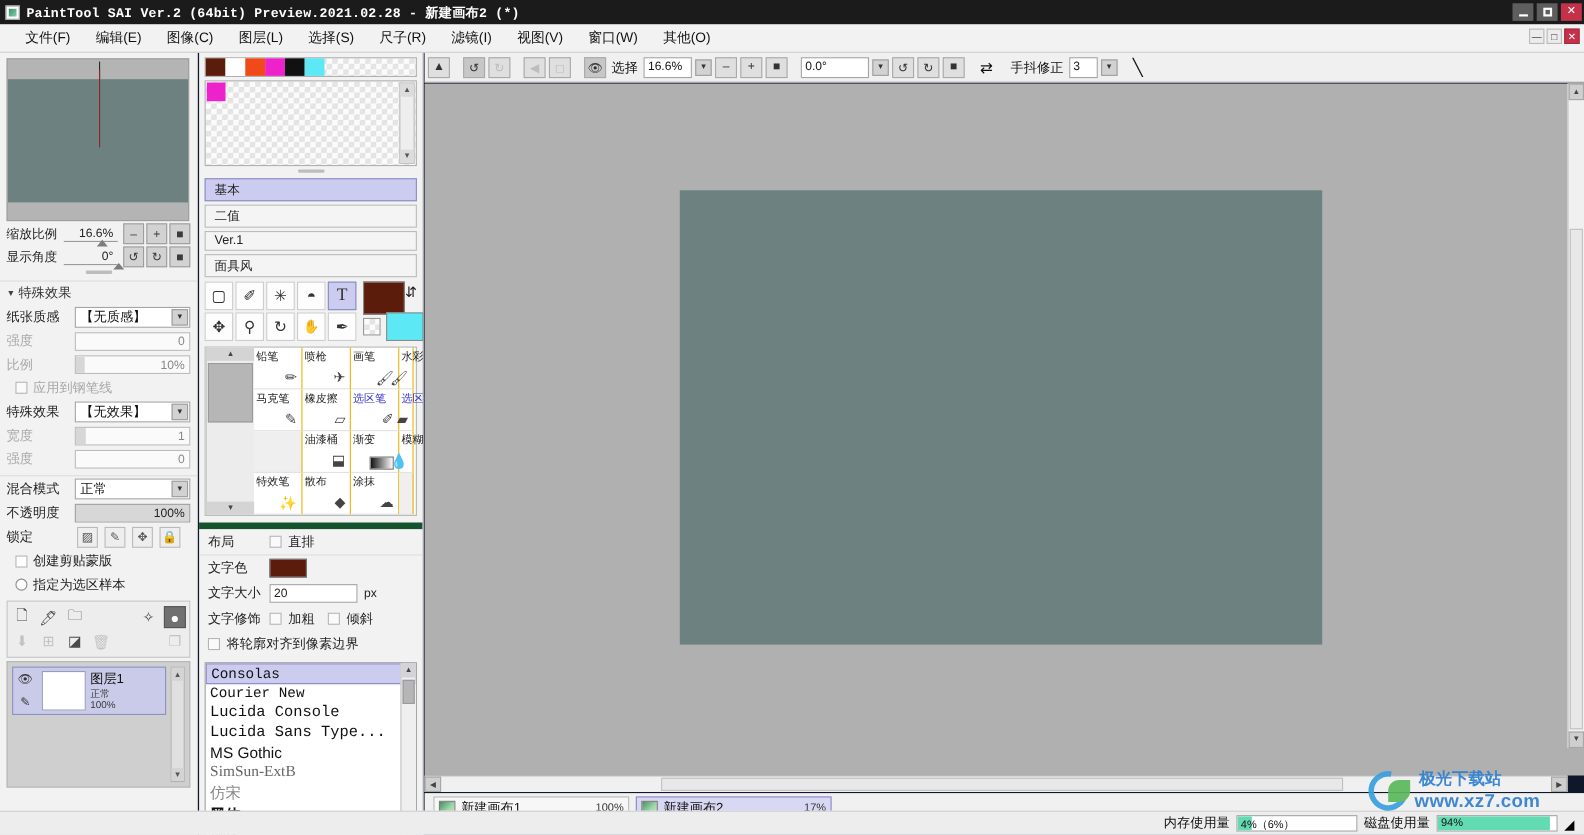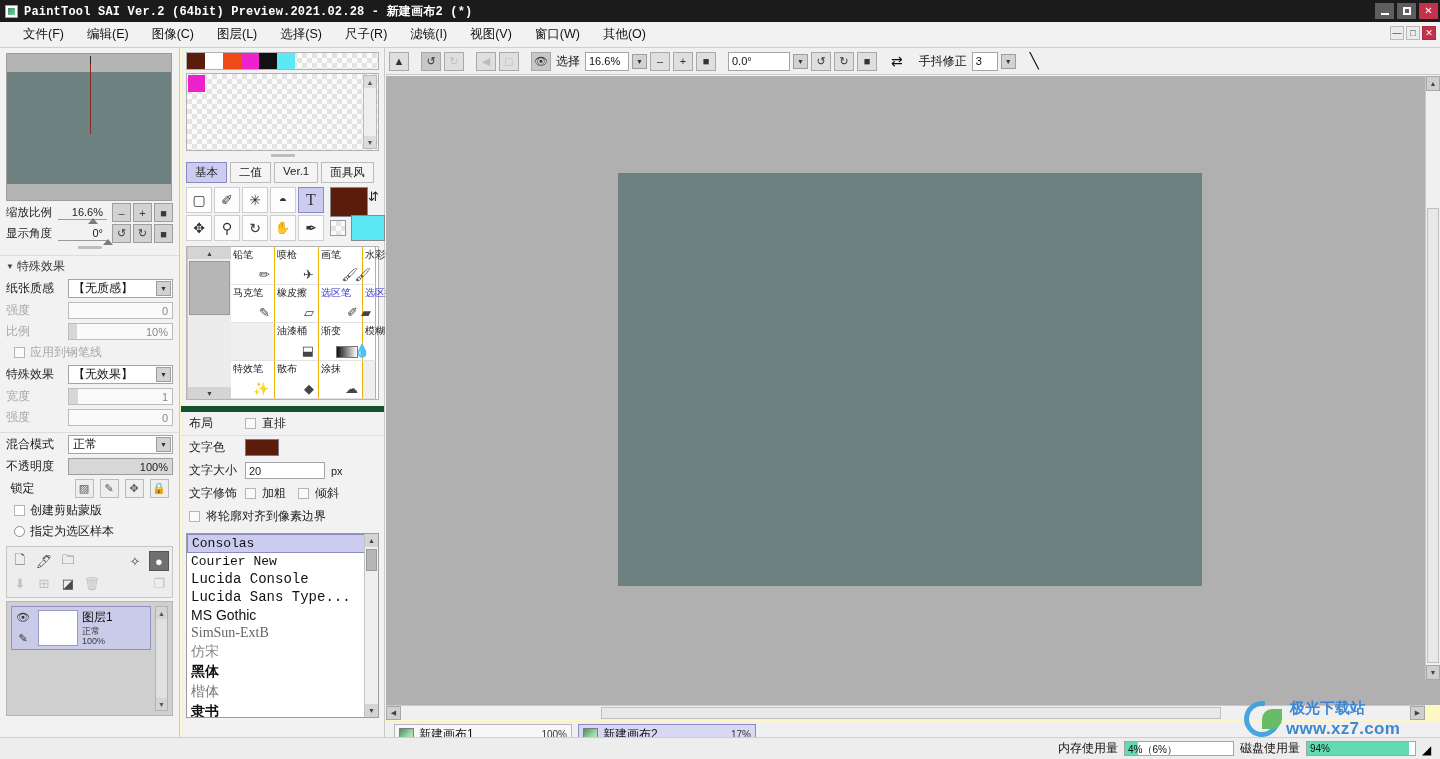--- a/index.html
+++ b/index.html
@@ -11,7 +11,7 @@
     overflow: hidden;
     -webkit-font-smoothing: none;
   }
-  .app { position: relative; width: 1440px; height: 759px; background: #fef9c3; }
+  .app { position: relative; width: 1440px; height: 759px; background: #0f172a; }
 
   
   .titlebar {

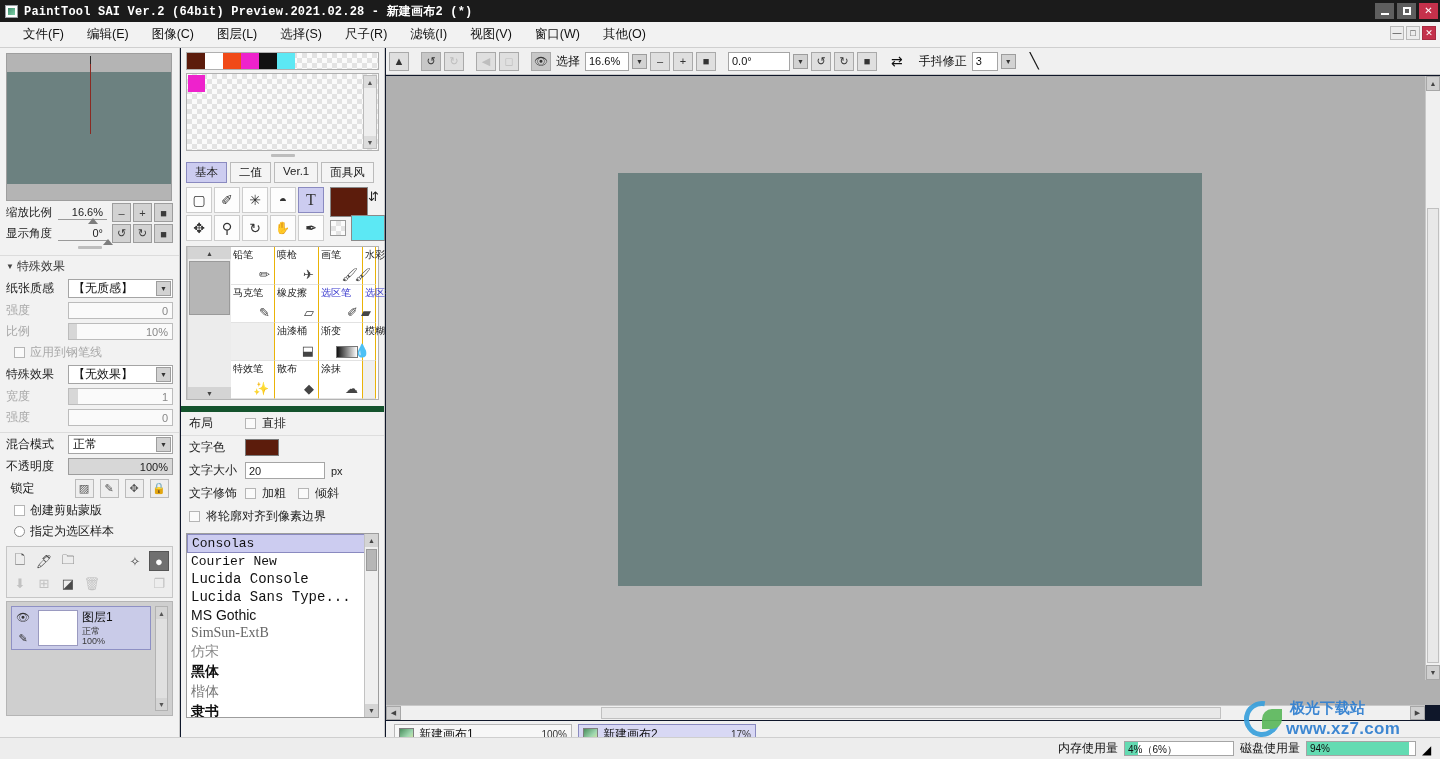--- a/index.html
+++ b/index.html
@@ -197,7 +197,7 @@
   .sp-scroll .up,.sp-scroll .dn{ height:12px; display:flex;align-items:center;justify-content:center;font-size:7px;color:#555;background:#dcdcdc;}
   .sp-scroll .dn{ position:absolute;bottom:0;left:0;right:0;}
 
-  .tabrow { display: flex; gap: 3px; padding: 4px 5px 2px 5px; }
+  .tabrow { display: flex; gap: 3px; padding: 4px 5px 2px 5px; flex-direction: column; }
   .tab {
     padding: 2px 8px; font-size: 11.5px; background: #f4f4f4; border: 1px solid #bbb; color: #222;
   }

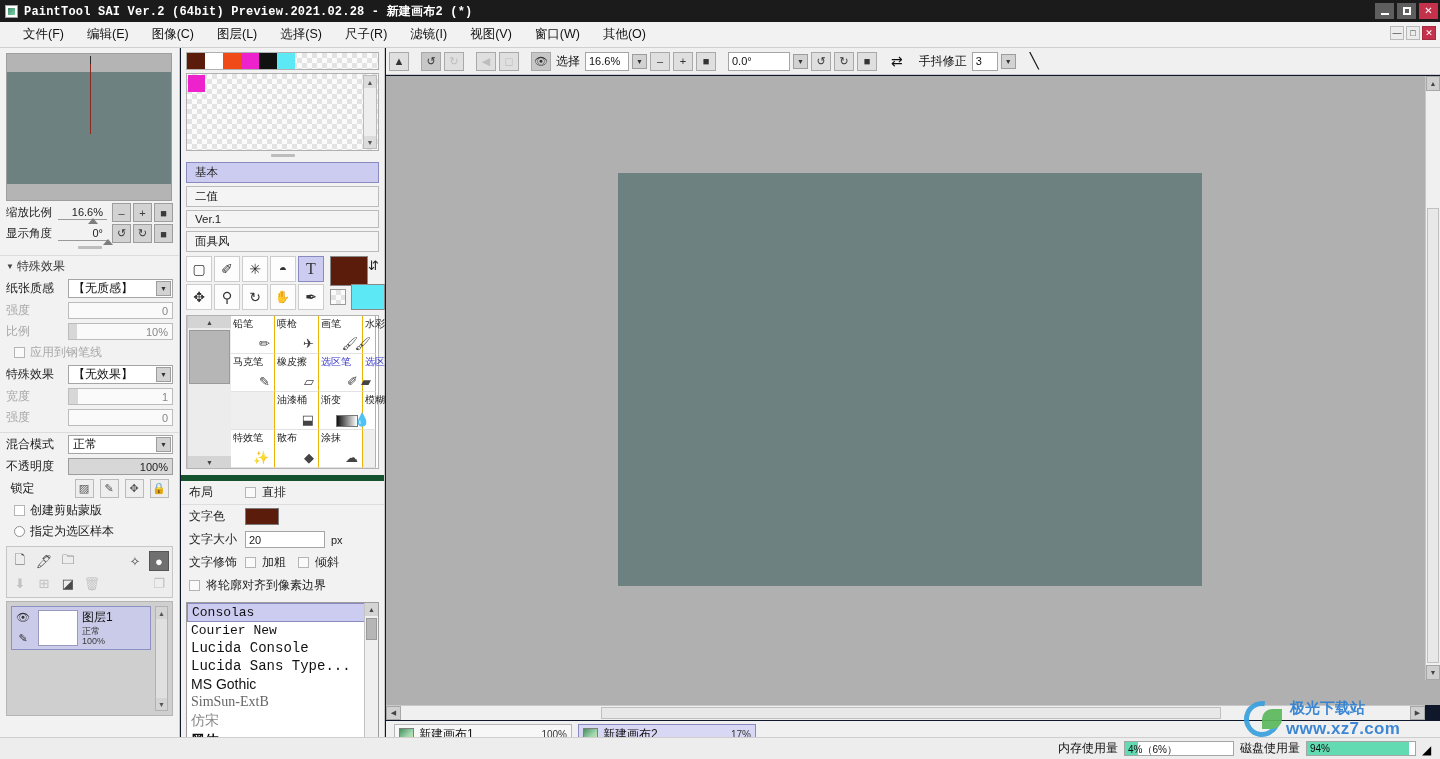--- a/index.html
+++ b/index.html
@@ -125,7 +125,7 @@
   .chk-row { display: flex; align-items: center; gap: 5px; padding: 2px 6px 2px 14px; font-size: 12px; color: #222; }
   .chk-row.dim { color: #a8a8a8; }
 
-  .lock-row { display: flex; align-items: center; padding: 2px 6px; gap: 6px; justify-content: center; }
+  .lock-row { display: flex; align-items: center; padding: 2px 6px; gap: 6px; }
   .lock-btn {
     width: 19px; height: 19px; background: #eee; border: 1px solid #bbb;
     display: flex; align-items: center; justify-content: center; font-size: 11px; color: #555;

